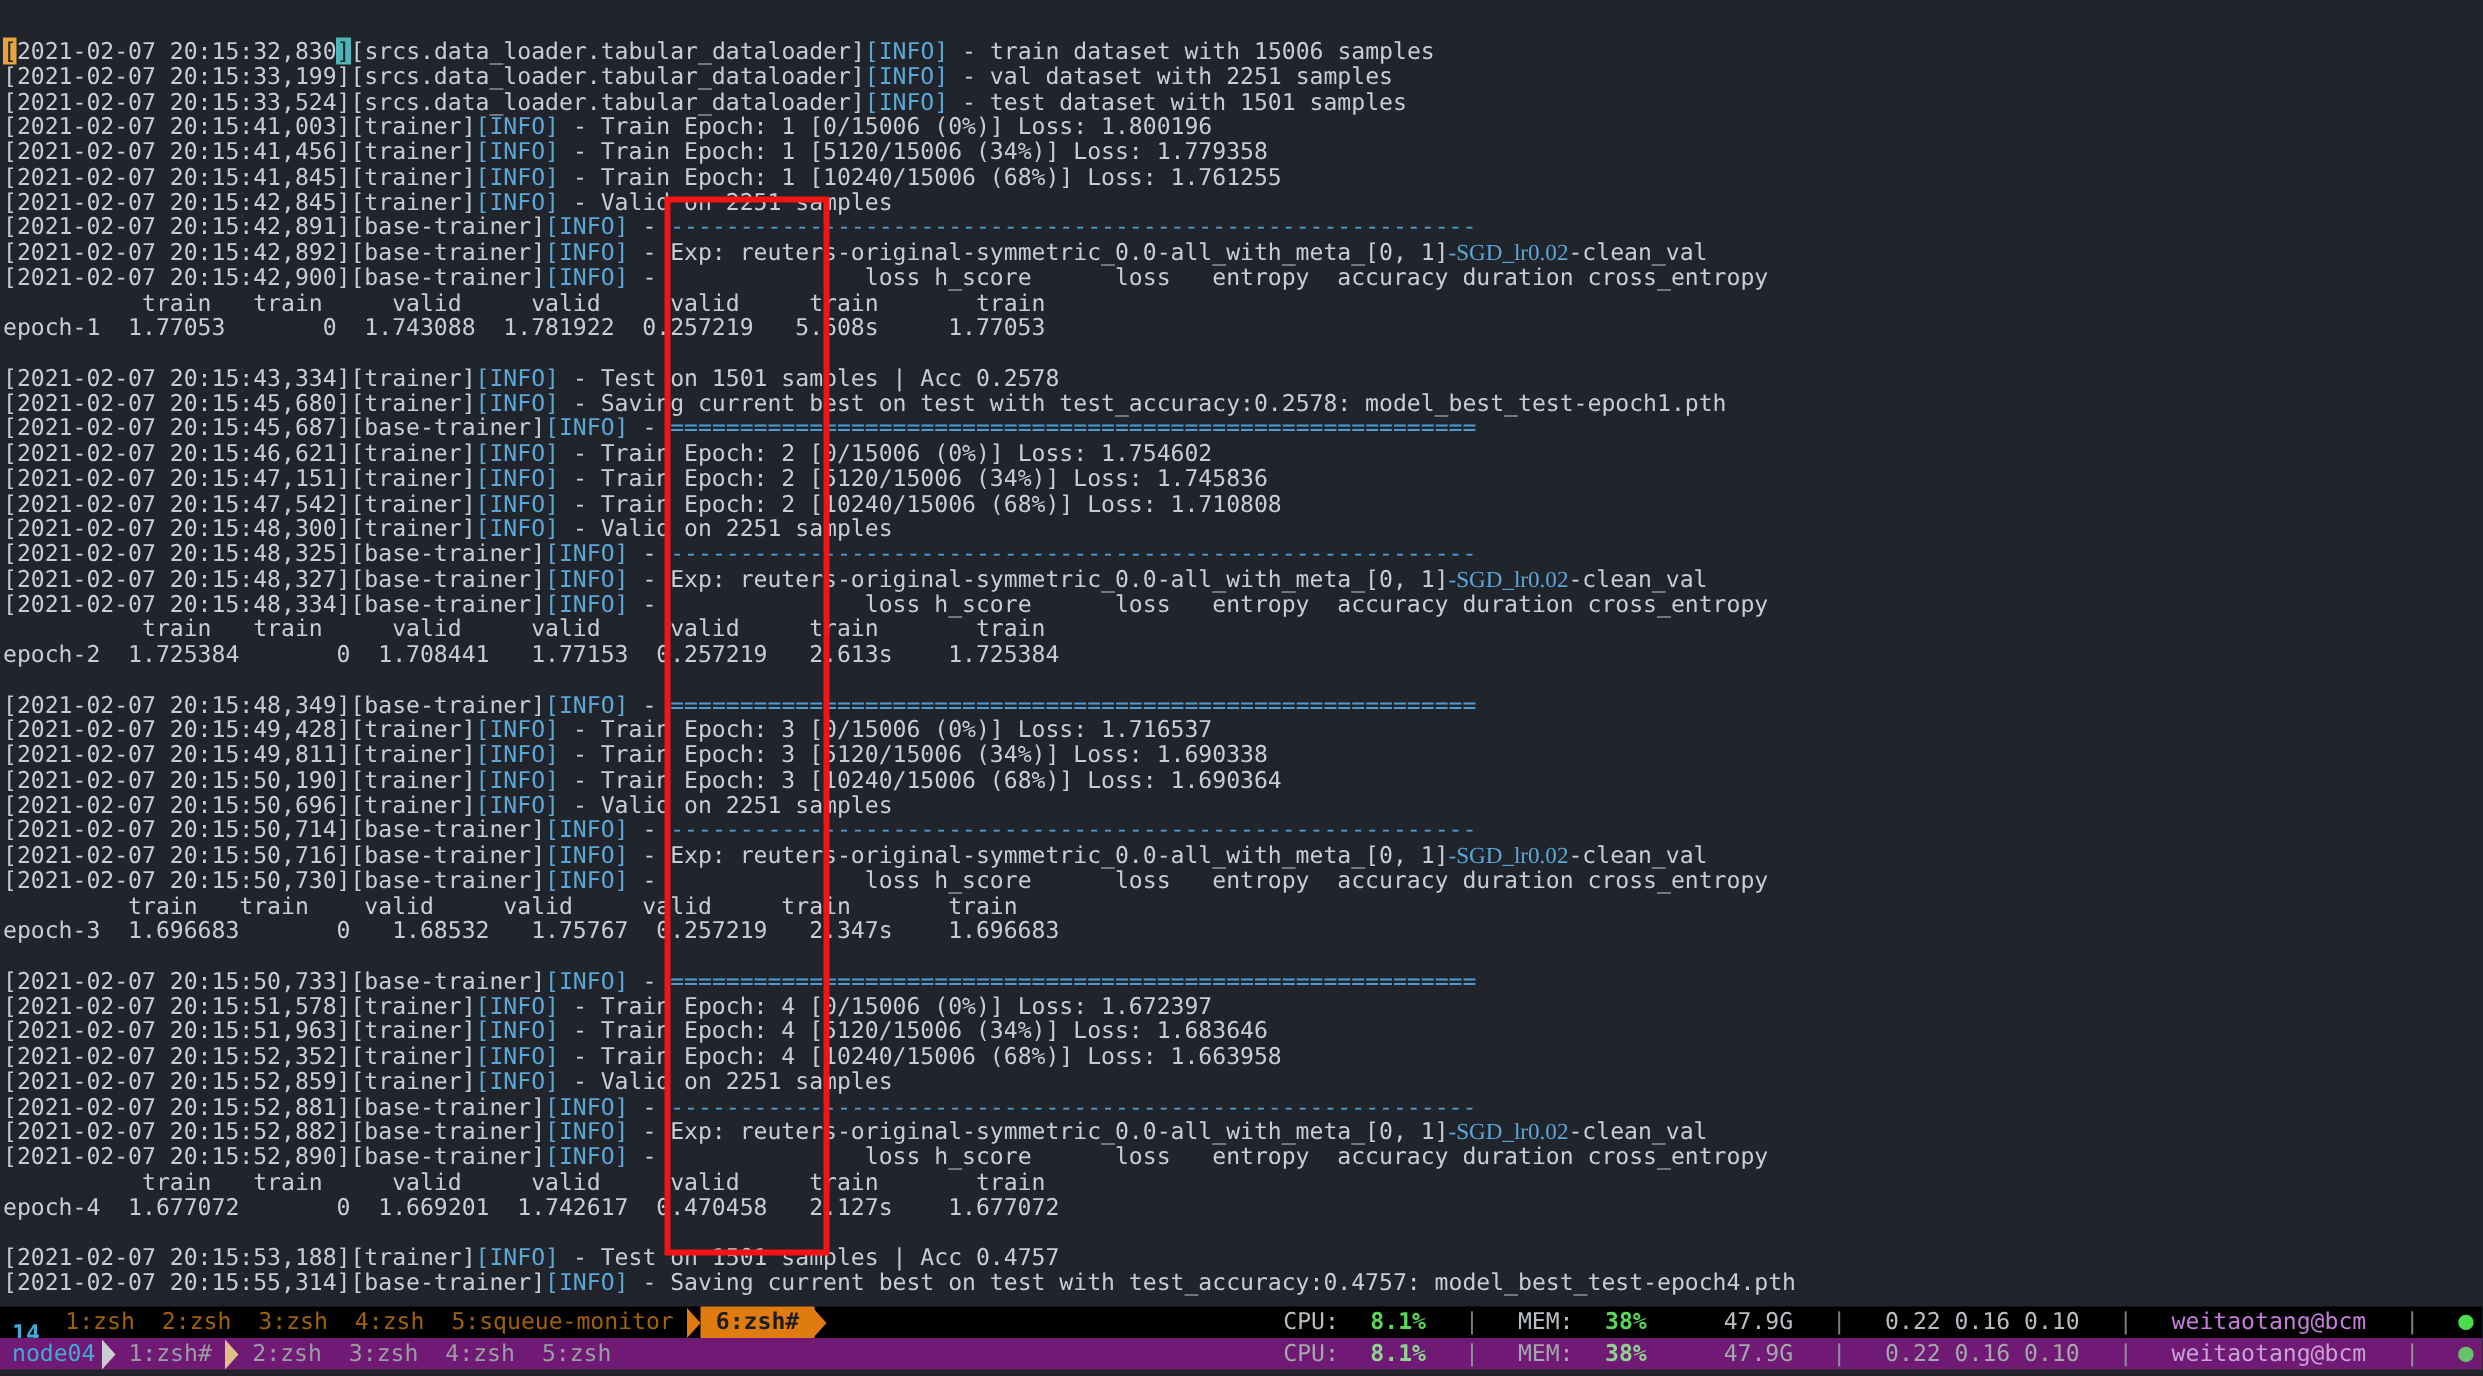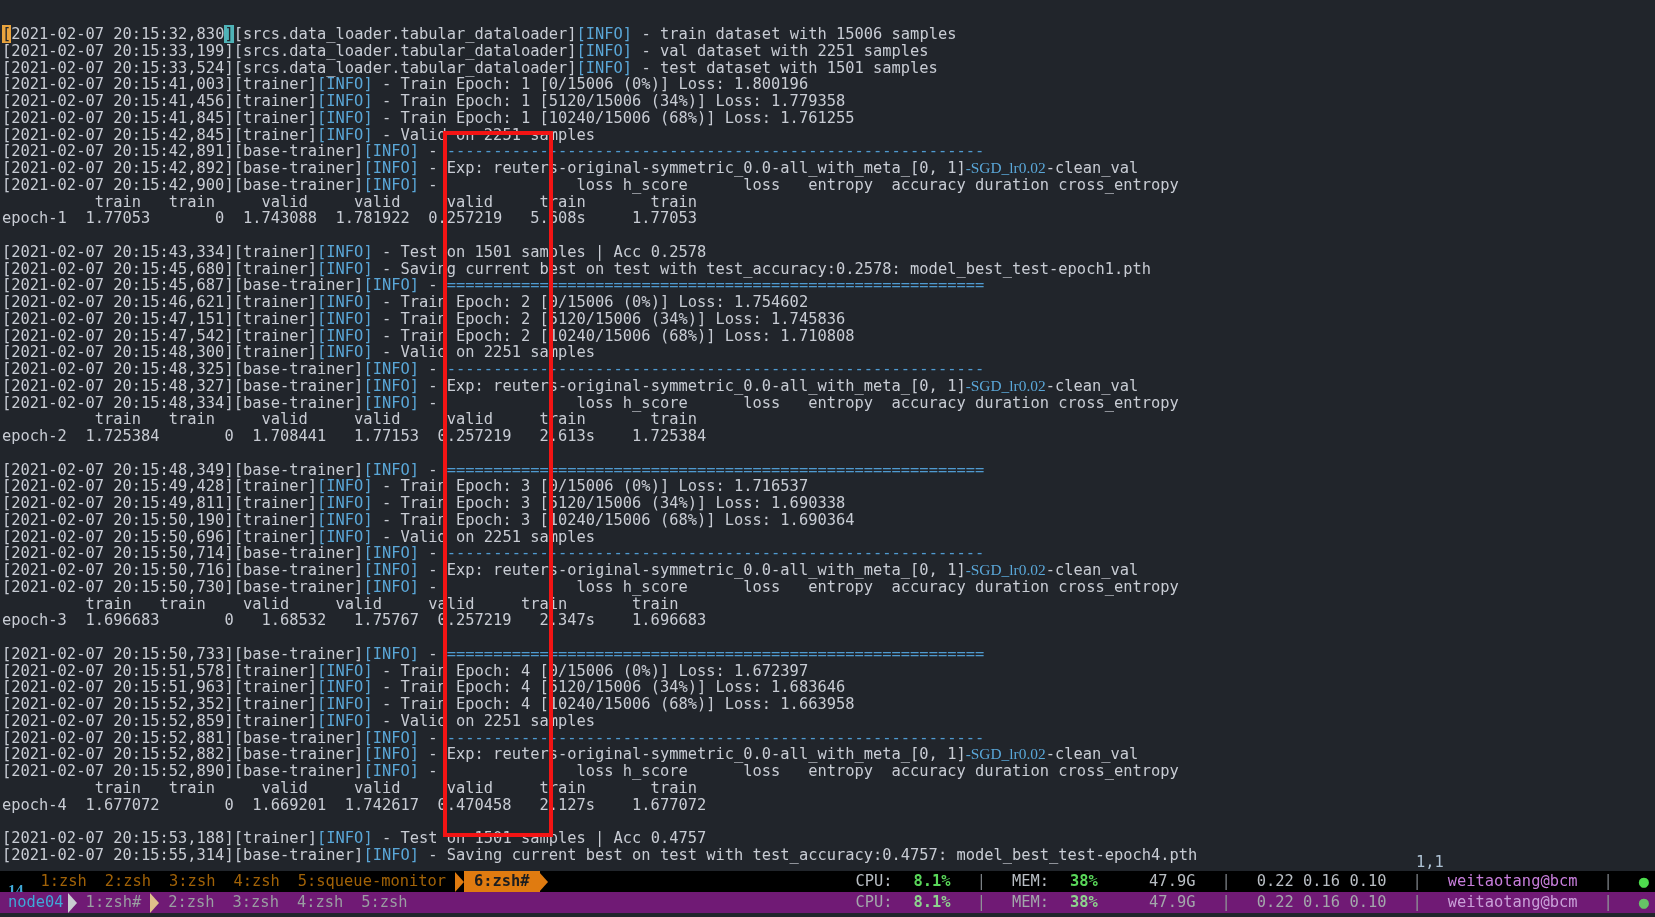--- a/index.html
+++ b/index.html
@@ -118,10 +118,6 @@
 
   <div id="redrect"></div>
 
-  <div class="copymode">
-    <span class="pos">1,1</span>
-    <span class="top">Top</span>
-  </div>
 
   <div class="status" id="status1">
     <div class="st-left" id="st1-left"><span class="sess">14</span><span class="win">1:zsh</span><span class="win">2:zsh</span><span class="win">3:zsh</span><span class="win">4:zsh</span><span class="win">5:squeue-monitor</span><span class="arrow-r"></span><span class="win-active">6:zsh#</span><span class="arrow-l" style="border-left-color: rgb(224, 123, 16);"></span></div>

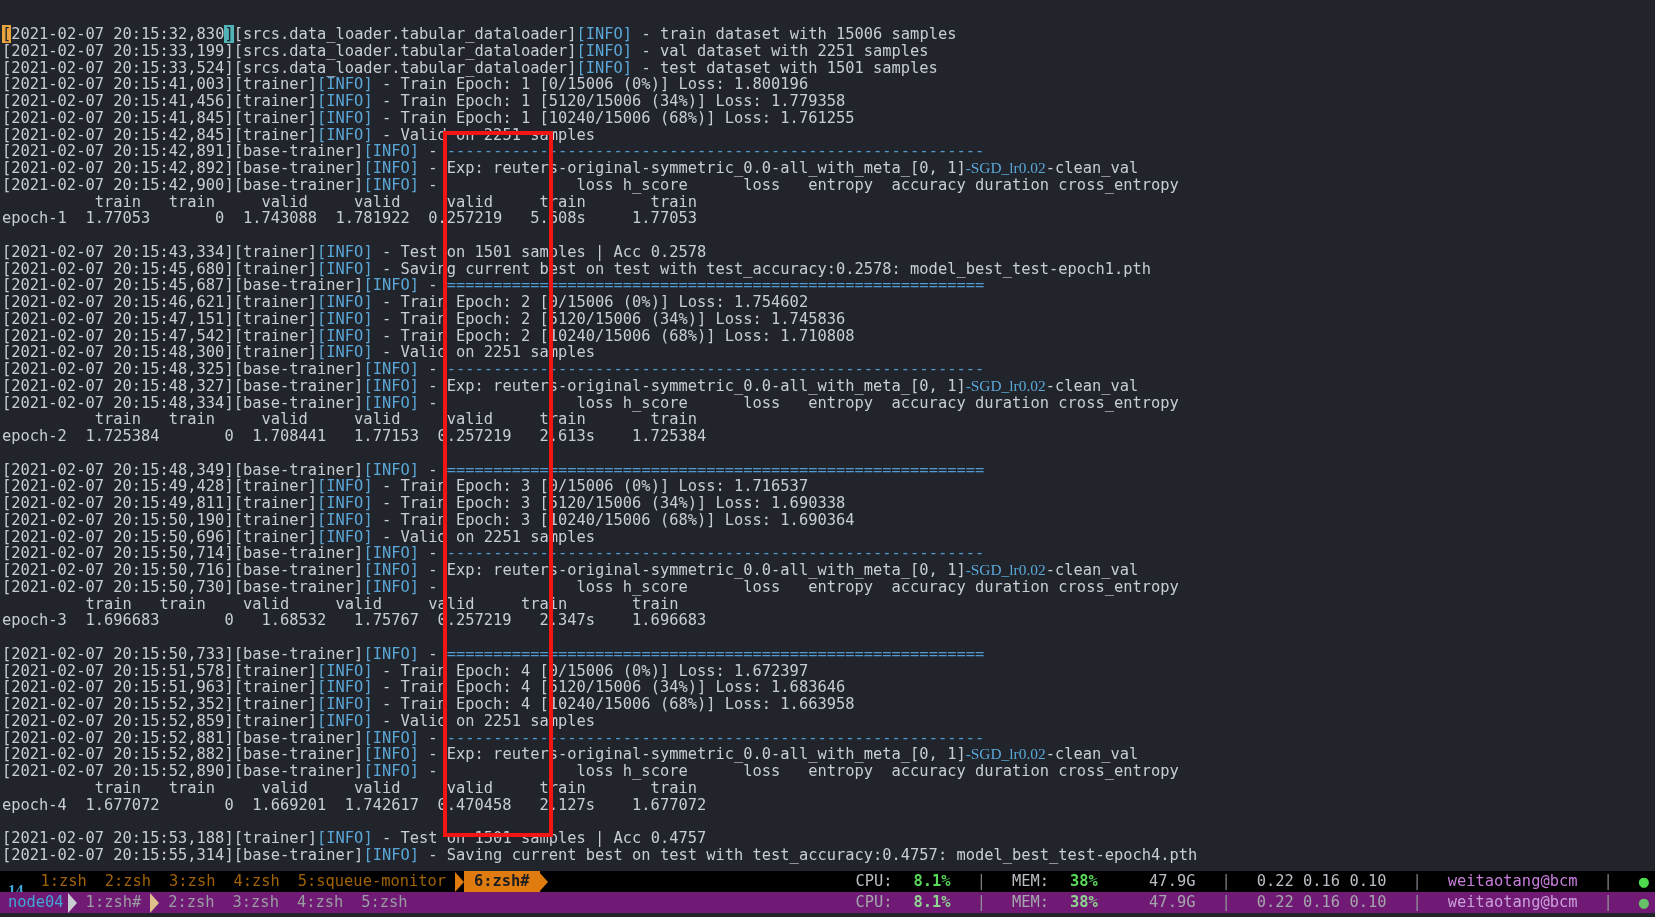--- a/index.html
+++ b/index.html
@@ -65,7 +65,7 @@
   #status2{top:868px;background:#701a75;}
   .st-left{display:flex;align-items:center;height:21px;flex:0 0 auto;}
   .st-right{display:flex;align-items:center;height:21px;margin-left:auto;padding-right:6px;gap:21px;}
-  .sess{color:#3fa9d8;padding:15px 8px 0 8px;font-weight:bold;font-family:Liberation Serif, serif;}
+  .sess{color:#3fa9d8;padding:15px 8px 0 8px;font-weight:bold;}
   .sess2{color:#3fa9d8;padding:0 4px 0 8px;}
   .win{color:#a16207;padding:16px 9px;}
   .win-dim{color:#9a9ea2;padding:0 9px;}

